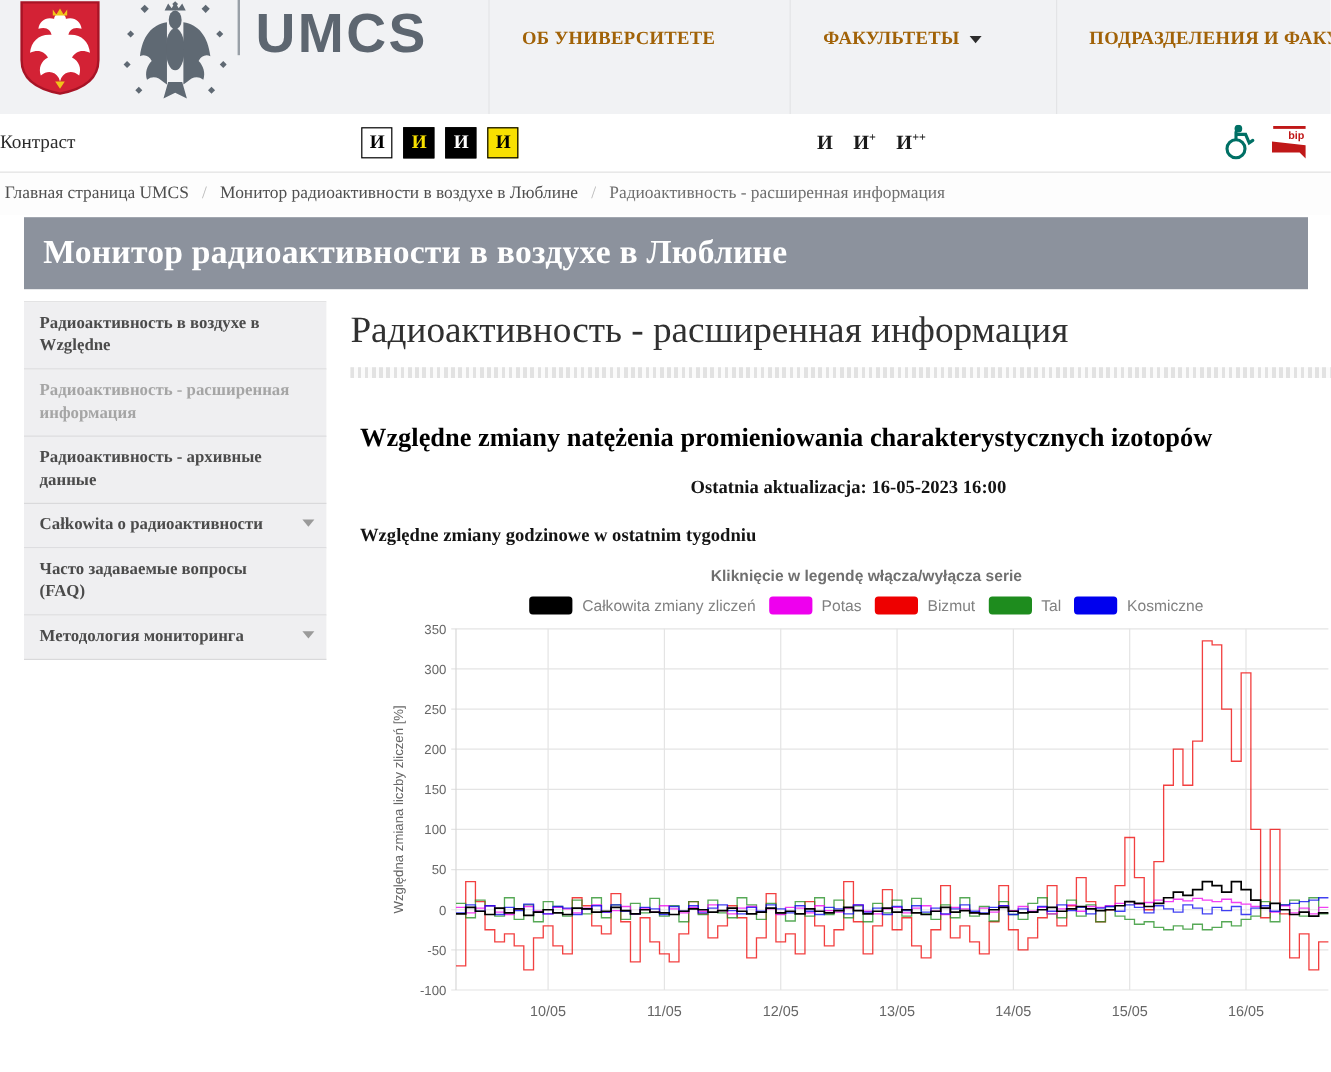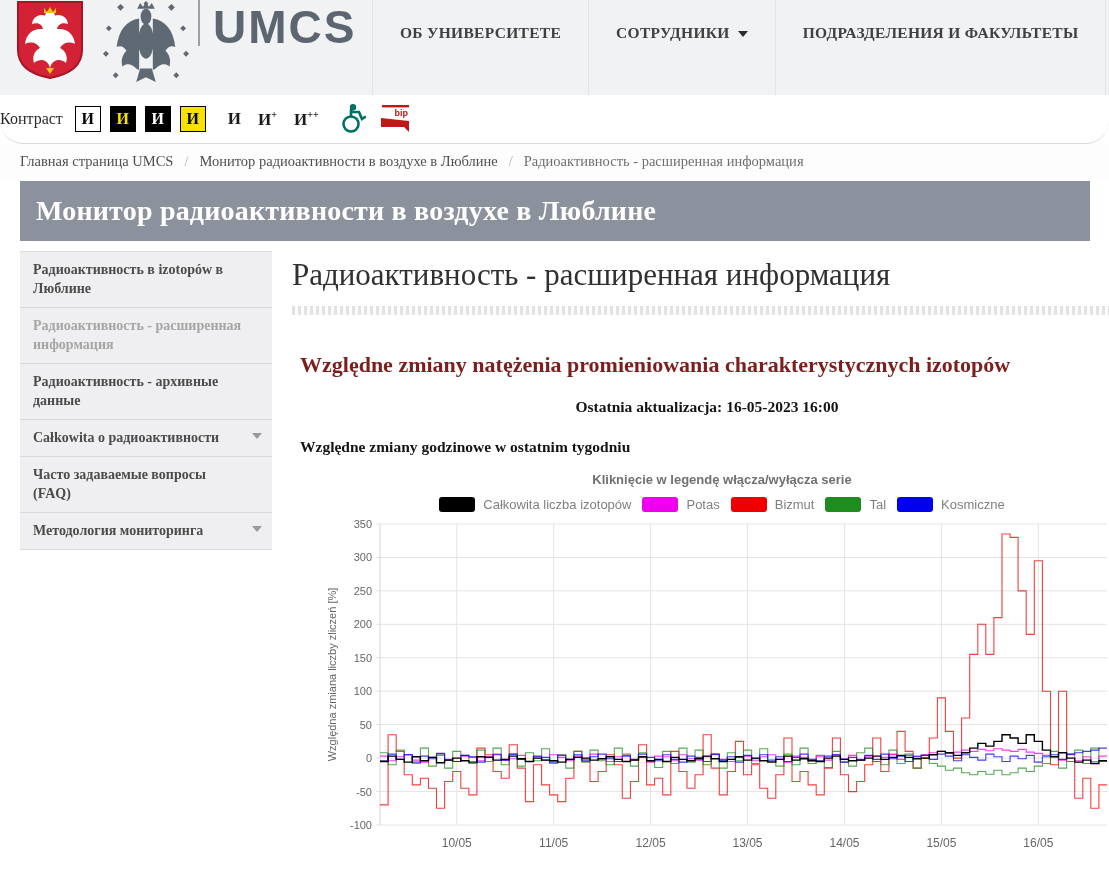--- a/index.html
+++ b/index.html
@@ -17,7 +17,7 @@
                color:#5d6670; letter-spacing:2px; }
   .main-nav { display:flex; align-items:stretch; }
   .nav-item { border-left:1px solid #e3e4e6; padding:24px 27px 0 27px; font-weight:bold;
-              font-size:15.5px; color:#404040; letter-spacing:0.3px; cursor:pointer; white-space:nowrap; }
+              font-size:15.5px; color:#a16207; letter-spacing:0.3px; cursor:pointer; white-space:nowrap;margin-left:35px; }
   .nav-item:last-child { border-right:1px solid #e3e4e6; }
   .caret-down { display:inline-block; width:0; height:0; border-left:5px solid transparent;
                 border-right:5px solid transparent; border-top:6px solid #2d2d2d;

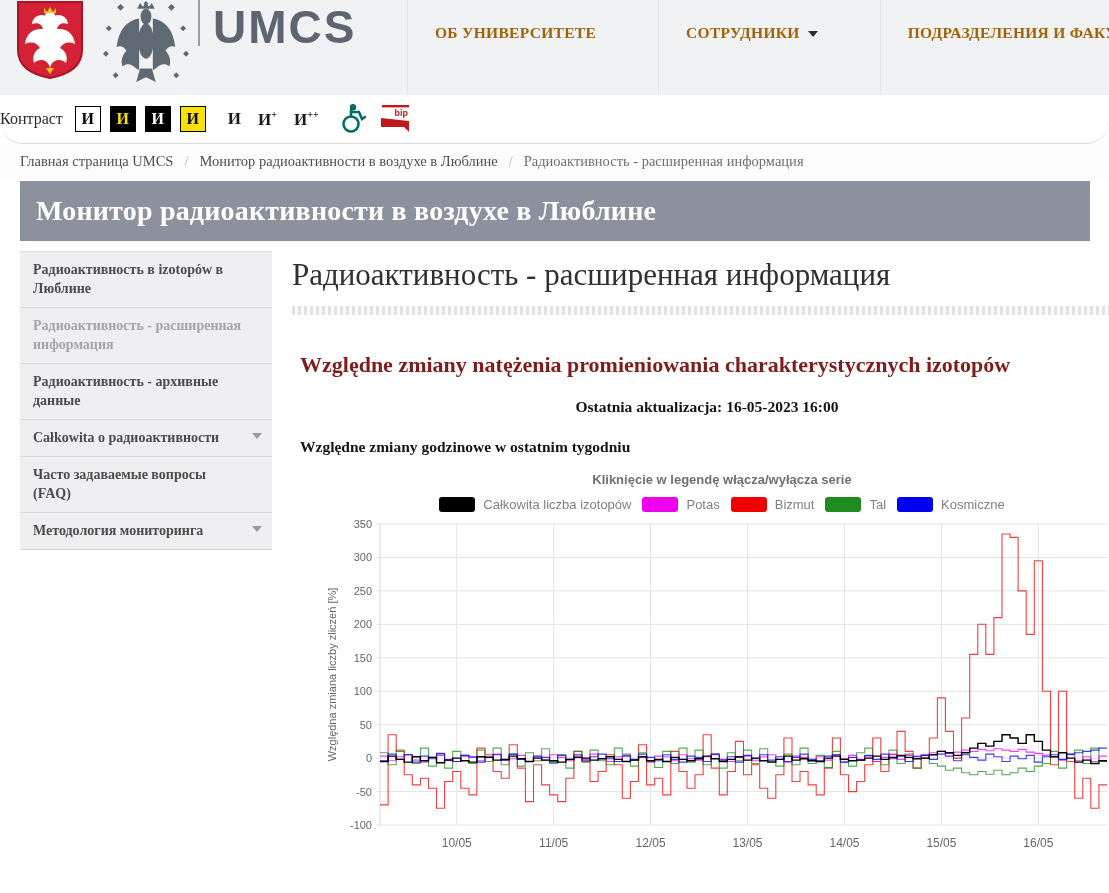--- a/index.html
+++ b/index.html
@@ -115,7 +115,7 @@
     </div>
     <nav class="main-nav" id="main-nav">
         <div class="nav-item"><span>ОБ УНИВЕРСИТЕТЕ</span></div>
-        <div class="nav-item"><span>СОТРУДНИКИ</span><span class="caret-down"></span></div>
+        <div class="nav-item"><span>ФАКУЛЬТЕТЫ</span><span class="caret-down"></span></div>
         <div class="nav-item"><span>ПОДРАЗДЕЛЕНИЯ И ФАКУЛЬТЕТЫ</span></div>
       </nav>
     <div class="header-right">

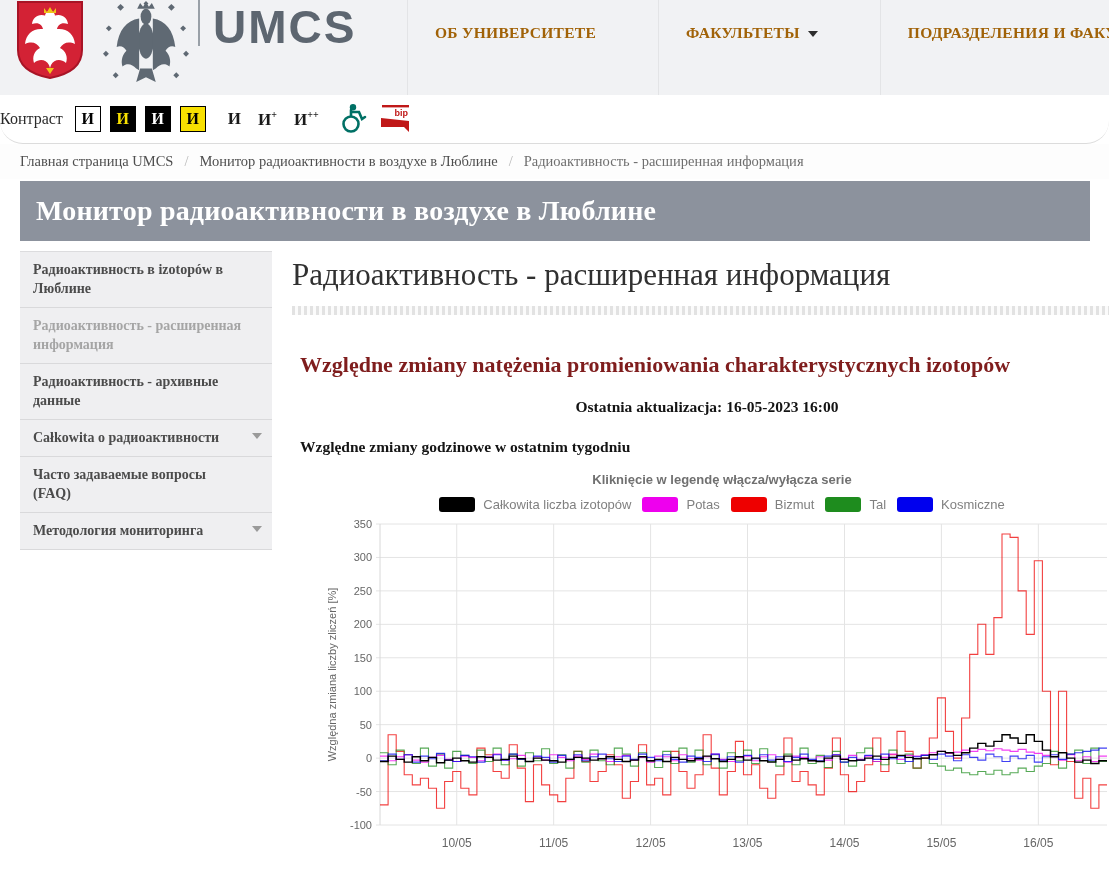--- a/index.html
+++ b/index.html
@@ -28,7 +28,7 @@
 
   
   .a11y-row { height:49px; background:#fff; border-bottom:1px solid #dcdcdc; display:flex;
-              align-items:center; justify-content:flex-start; padding-right:19px;border-radius:23px; }
+              align-items:center; justify-content:space-between; padding-right:19px; }
   .contrast-label { font-size:16px; color:#2b2b2b; margin-right:12px; }
   .contrast-opts { display:flex; gap:9px; margin-right:22px; }
   .contrast-box { width:26px; height:26px; display:flex; align-items:center; justify-content:center;

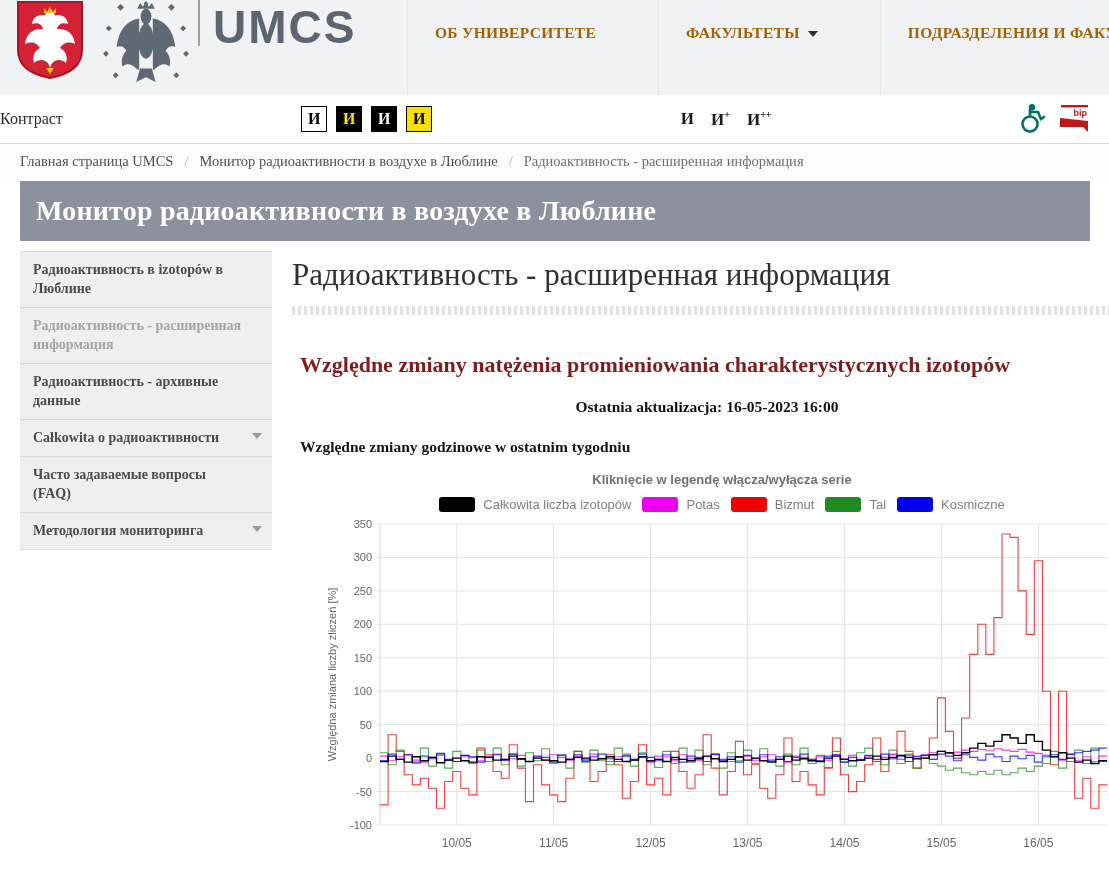--- a/index.html
+++ b/index.html
@@ -39,7 +39,7 @@
   .a11y-icons { display:flex; gap:13px; align-items:center; }
 
   
-  .breadcrumb { height:35px; display:flex; align-items:center; padding-left:20px;
+  .breadcrumb { height:35px; display:flex; align-items:center; padding-left:4px;
                 font-size:14.5px; color:#4f4f4f; background:#fdfdfd; }
   .crumb { cursor:pointer; }
   .crumb.last { color:#6f6f6f; cursor:default; }

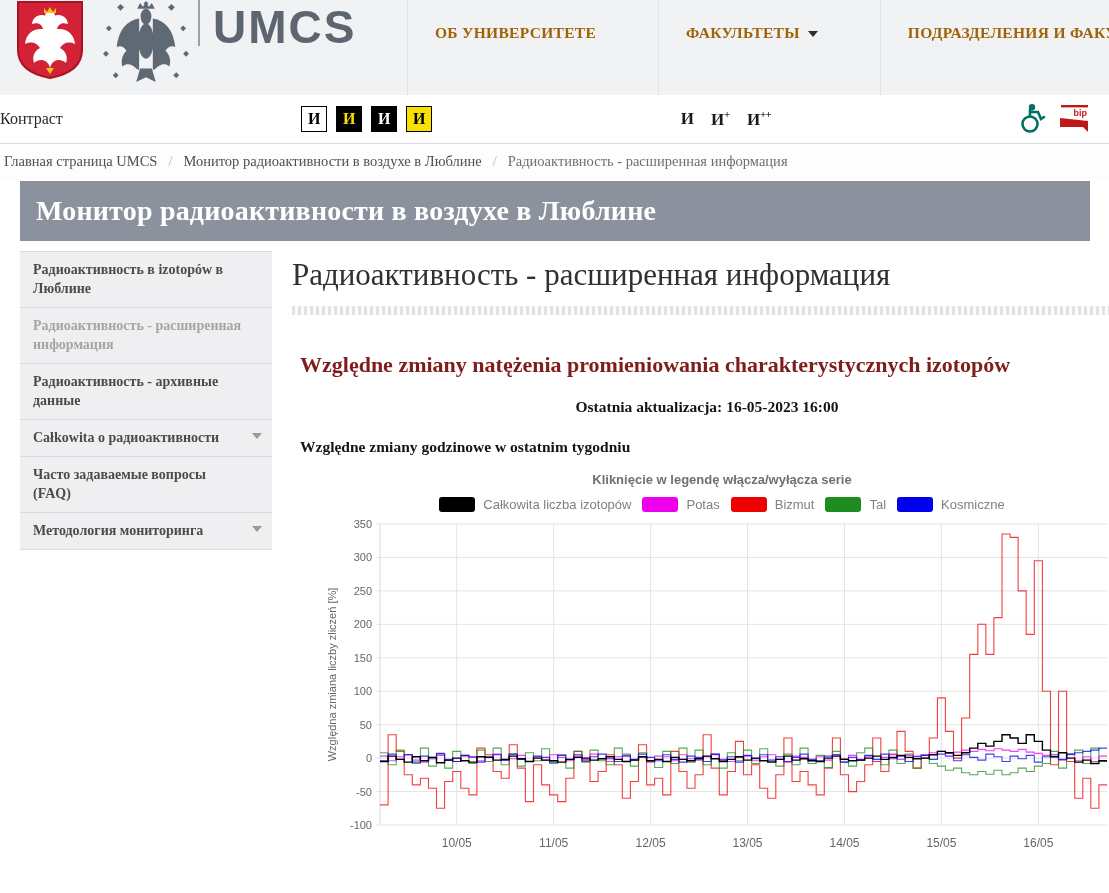--- a/index.html
+++ b/index.html
@@ -170,7 +170,7 @@
 
   <div class="content">
     <aside class="sidebar" id="sidebar">
-        <div class="side-item"><span>Радиоактивность в izotopów в Люблине</span></div>
+        <div class="side-item"><span>Радиоактивность в воздухе в Względne</span></div>
         <div class="side-item active"><span>Радиоактивность - расширенная информация</span></div>
         <div class="side-item"><span>Радиоактивность - архивные данные</span></div>
         <div class="side-item"><span>Całkowita о радиоактивности</span><span class="side-caret"></span></div>

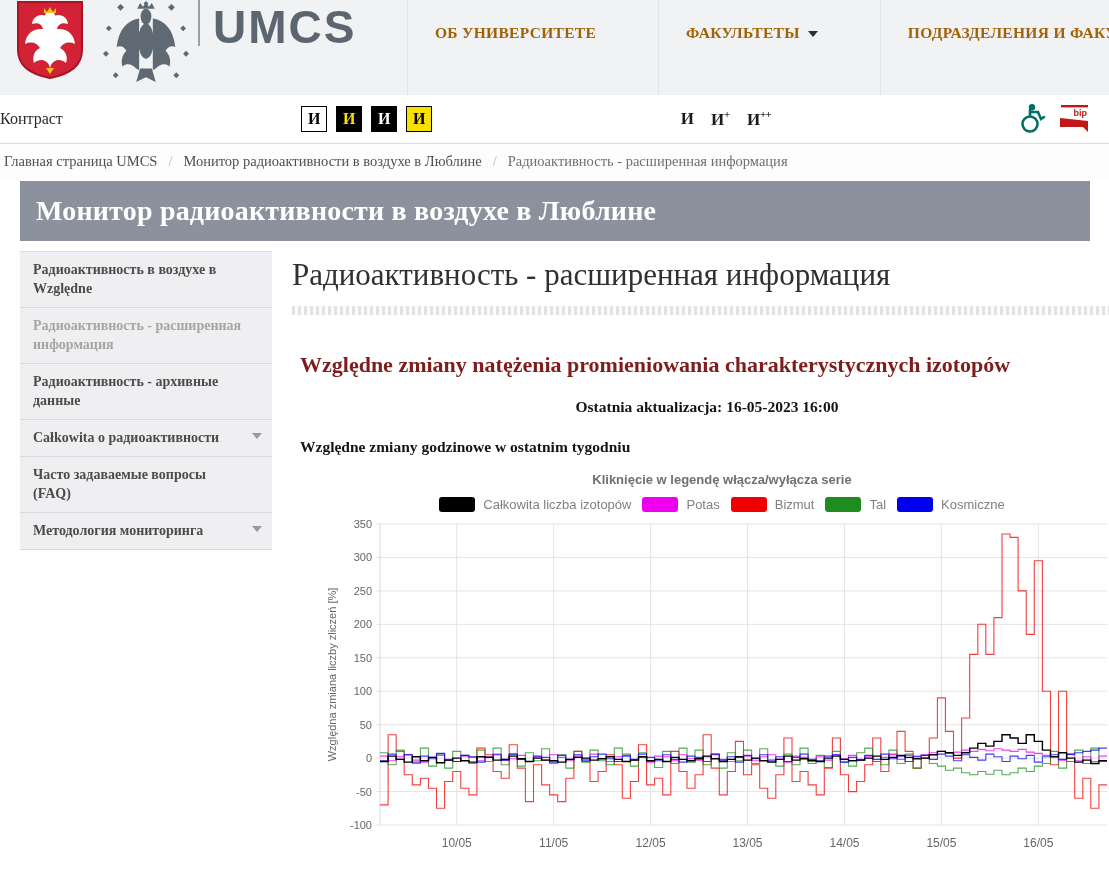--- a/index.html
+++ b/index.html
@@ -64,7 +64,7 @@
   .page-title { font-size:31px; font-weight:400; color:#303030; margin-top:6px; line-height:1.15; }
   .hatch { margin-top:13px; height:9px; width:100%;
            background:repeating-linear-gradient(90deg,#e2e2e2 0 3px,#fbfbfb 3px 6px); }
-  .section-title { margin:36px 0 0 8px; font-size:22px; font-weight:bold; color:#7f1d1d;
+  .section-title { margin:36px 0 0 8px; font-size:22px; font-weight:bold; color:#000000;
                    max-width:766px; line-height:1.26; }
   .update-line { text-align:center; font-weight:bold; font-size:15.5px; margin-top:20px; color:#141414; }
   .chart-heading { font-weight:bold; font-size:15.5px; margin:22px 0 0 8px; color:#141414; }

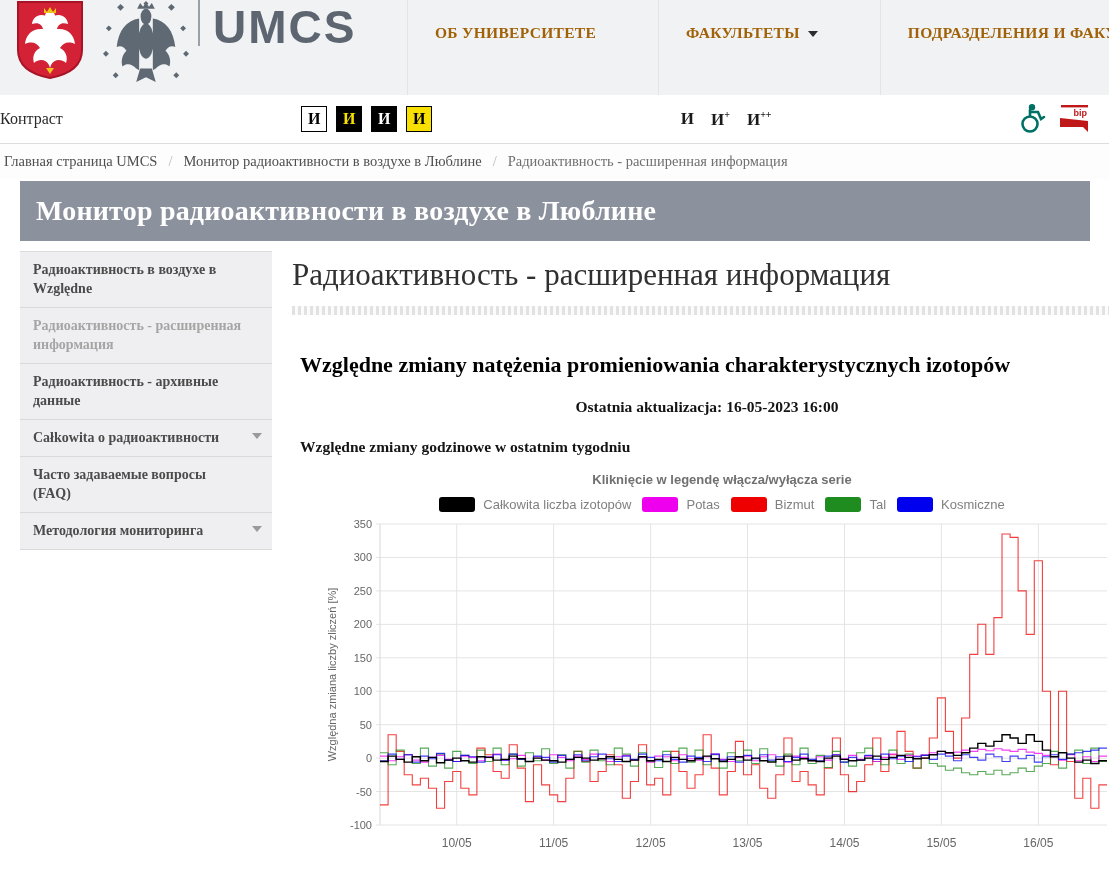--- a/index.html
+++ b/index.html
@@ -188,7 +188,7 @@
         <div class="legend" id="legend">
             <div class="legend-item">
               <span class="swatch" style="background: rgb(0, 0, 0);"></span>
-              <span>Całkowita liczba izotopów</span>
+              <span>Całkowita zmiany zliczeń</span>
             </div>
             <div class="legend-item">
               <span class="swatch" style="background: rgb(238, 0, 238);"></span>

